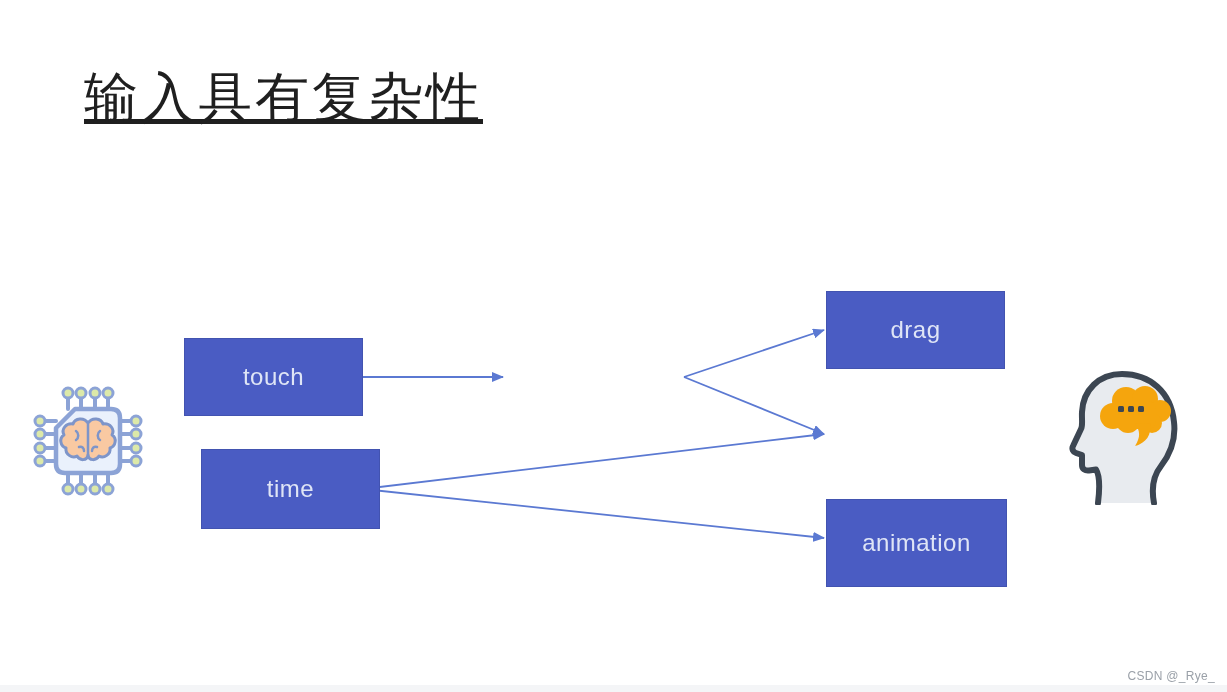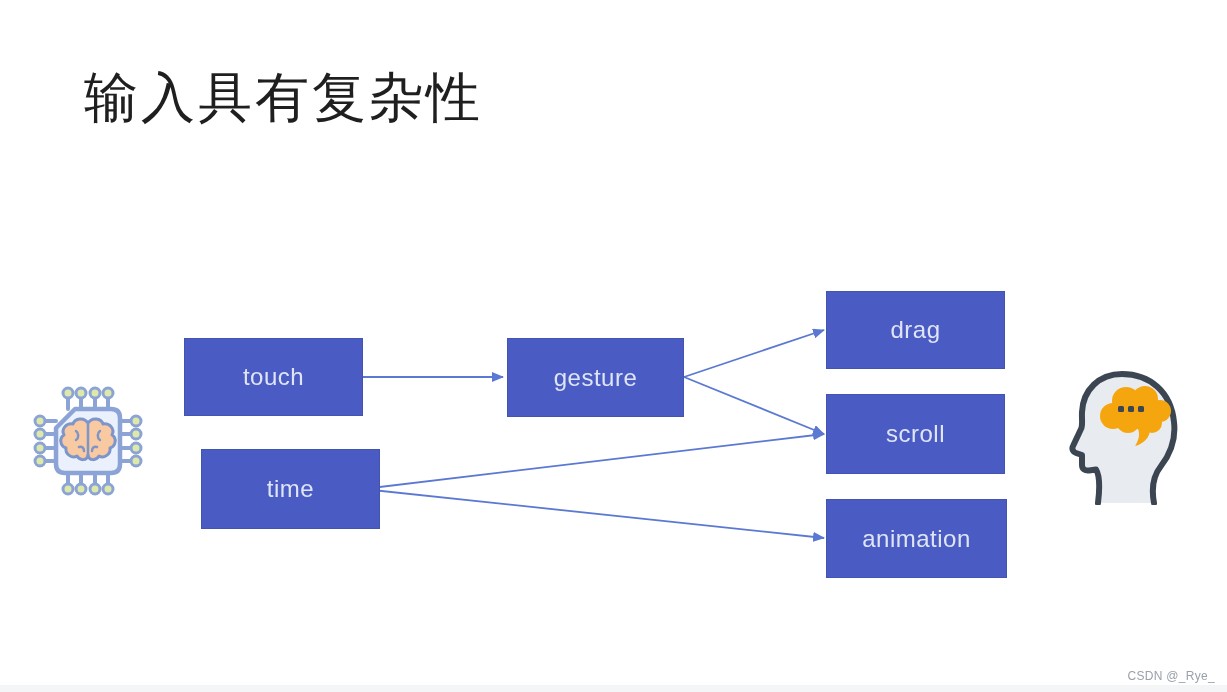--- a/index.html
+++ b/index.html
@@ -21,6 +21,7 @@
     letter-spacing: 3px;
     color: var(--title-text, #1f1f1f);
     white-space: nowrap;
+    text-decoration: underline;
   }
   .edges-layer {
     position: absolute;

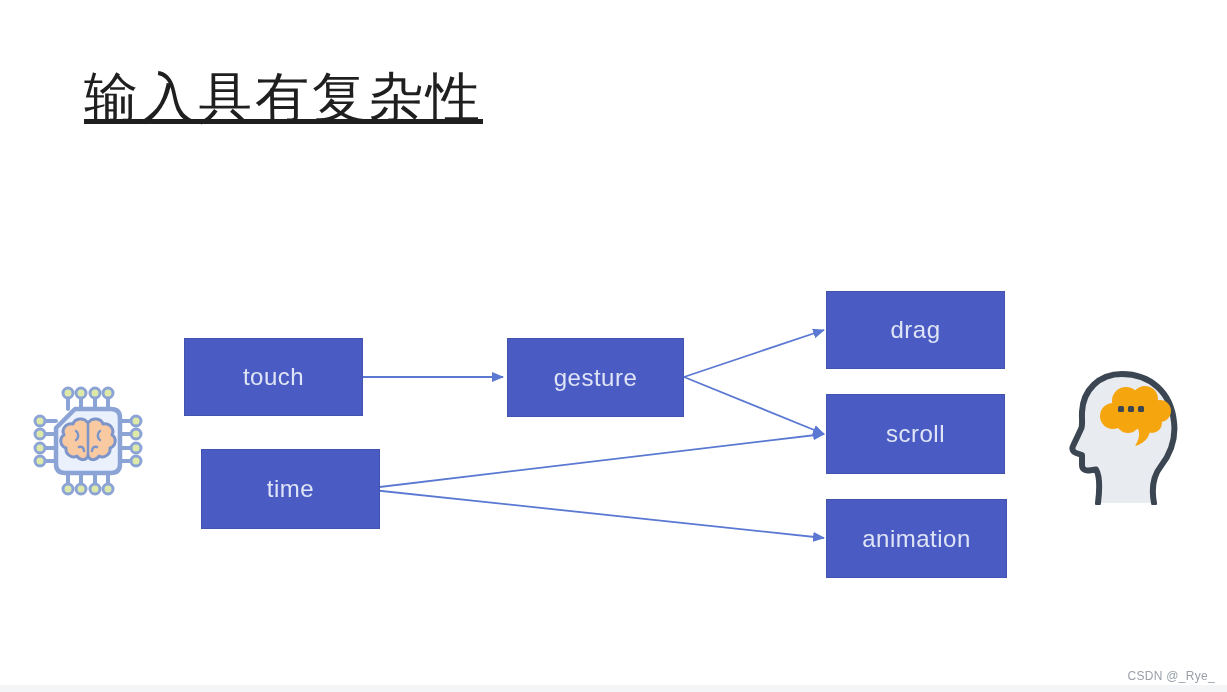--- a/index.html
+++ b/index.html
@@ -99,7 +99,6 @@
 
   <div class="node node--touch">touch</div>
   <div class="node node--time">time</div>
-  <div class="node node--gesture">gesture</div>
   <div class="node node--drag">drag</div>
   <div class="node node--scroll">scroll</div>
   <div class="node node--animation">animation</div>

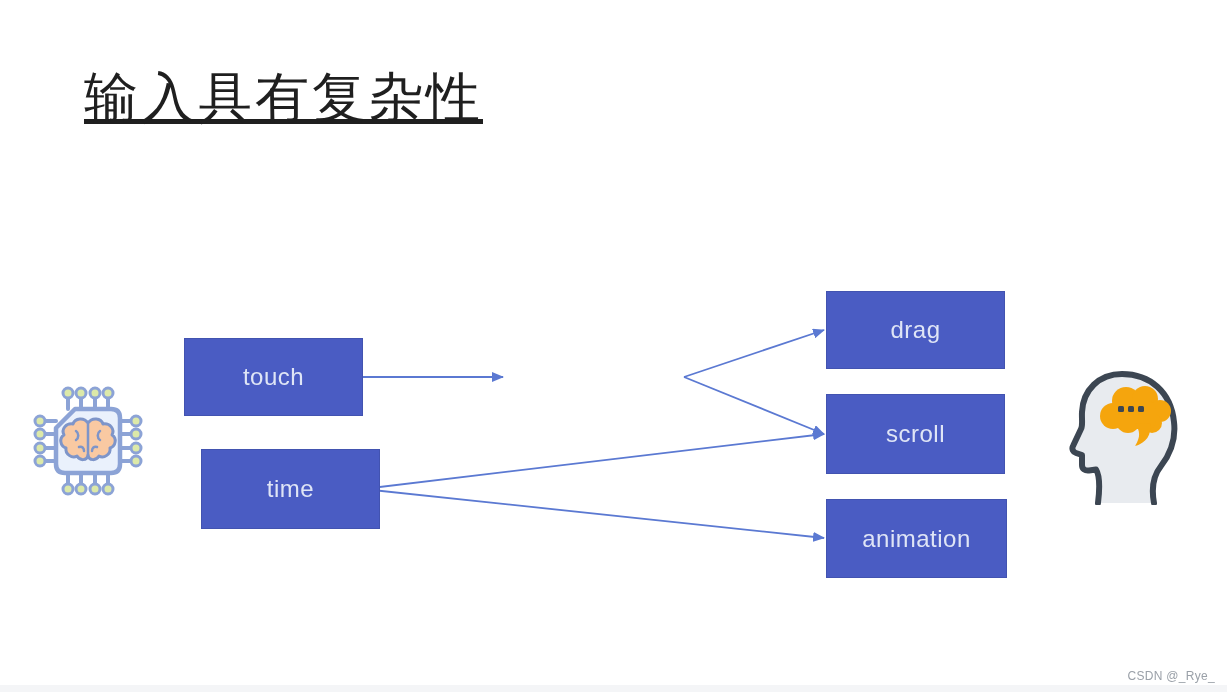--- a/index.html
+++ b/index.html
@@ -100,7 +100,6 @@
   <div class="node node--touch">touch</div>
   <div class="node node--time">time</div>
   <div class="node node--drag">drag</div>
-  <div class="node node--scroll">scroll</div>
   <div class="node node--animation">animation</div>
 
   <svg class="icon-chip" viewBox="0 0 116 116">

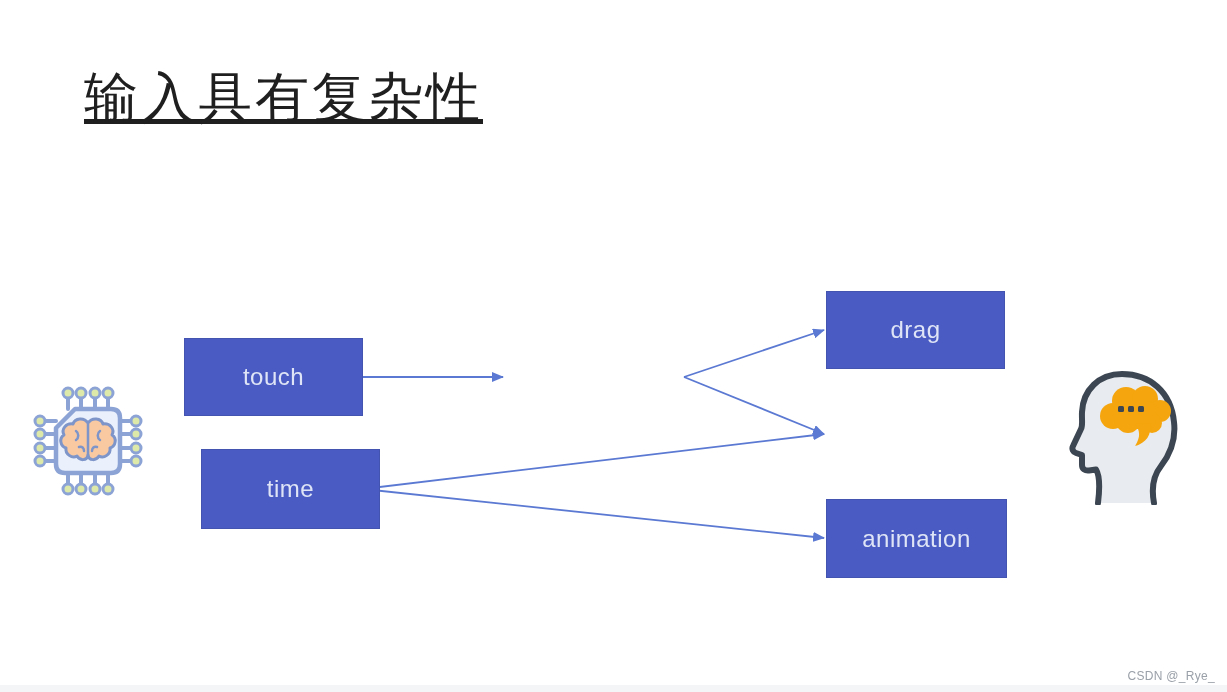--- a/index.html
+++ b/index.html
@@ -48,7 +48,7 @@
   .node--time      { left: 184px; top: 449px; width: 179px; height: 80px; margin-left: 17px; }
   .node--drag      { left: 826px; top: 291px; width: 179px; height: 78px; }
   .node--scroll    { left: 826px; top: 394px; width: 179px; height: 80px; }
-  .node--animation { left: 826px; top: 499px; width: 181px; height: 79px; }
+  .node--animation { left: 826px; top: 499px; width: 181px; height: 88px; }
   .icon-chip {
     position: absolute;
     left: 30px; top: 383px;

